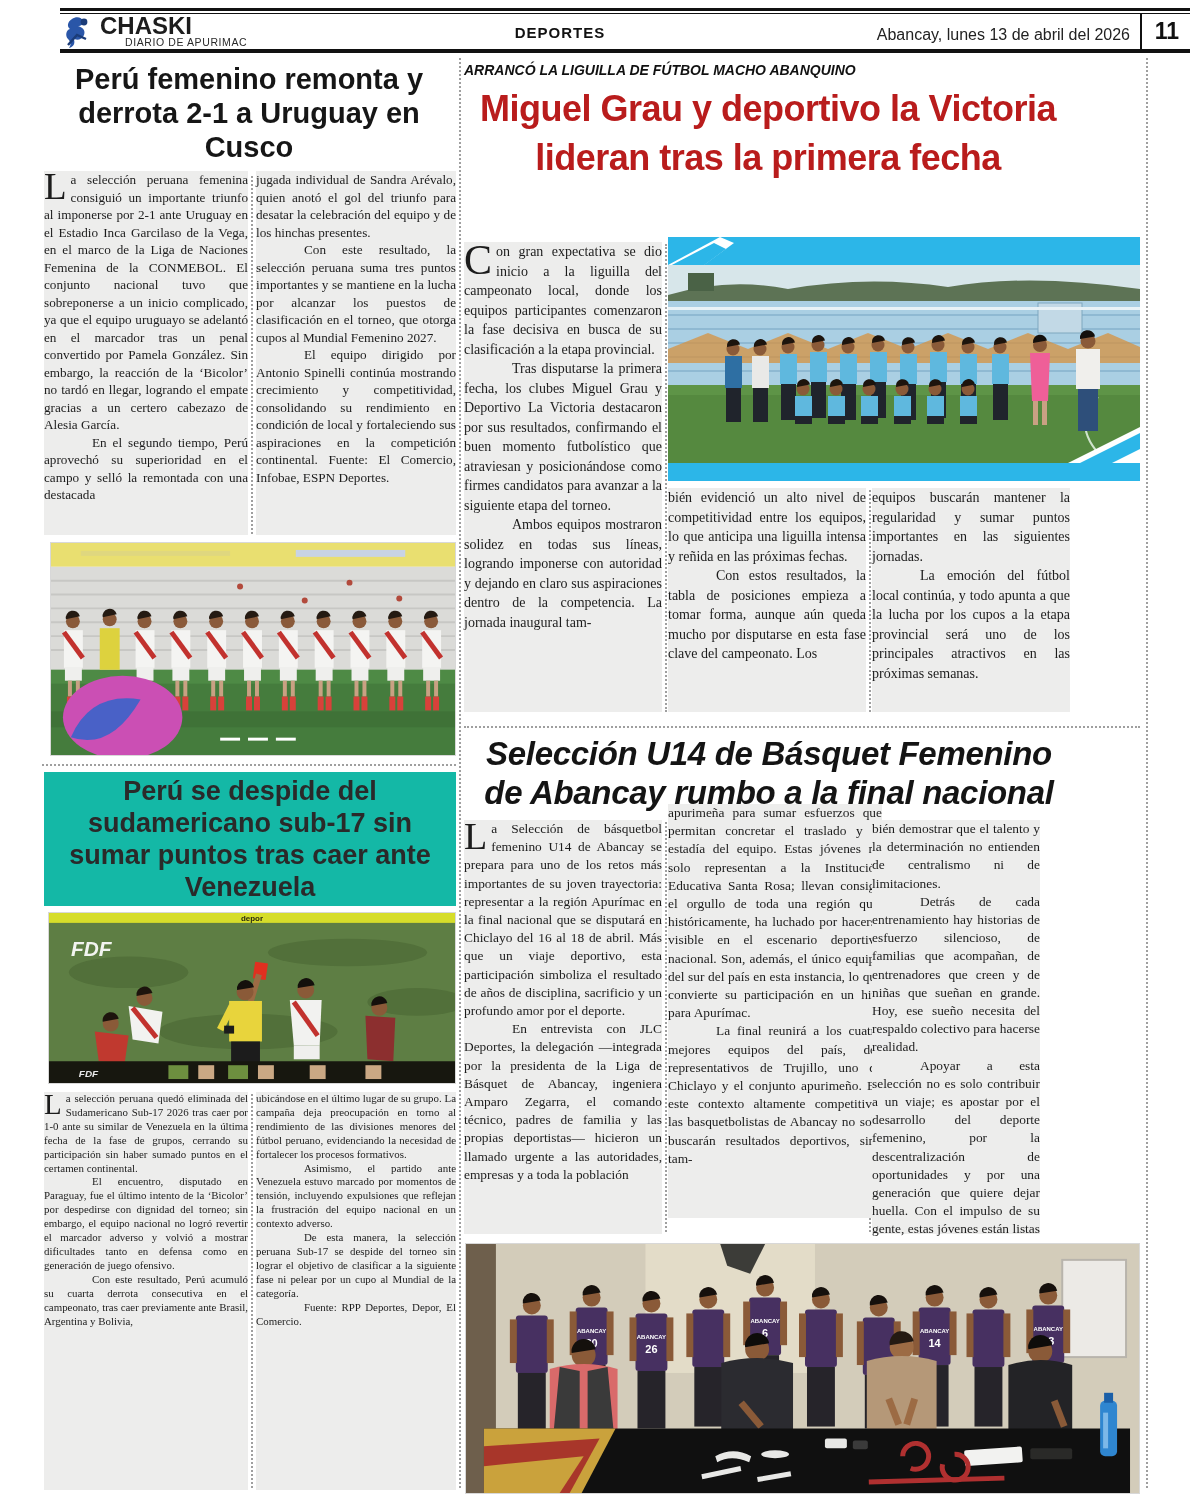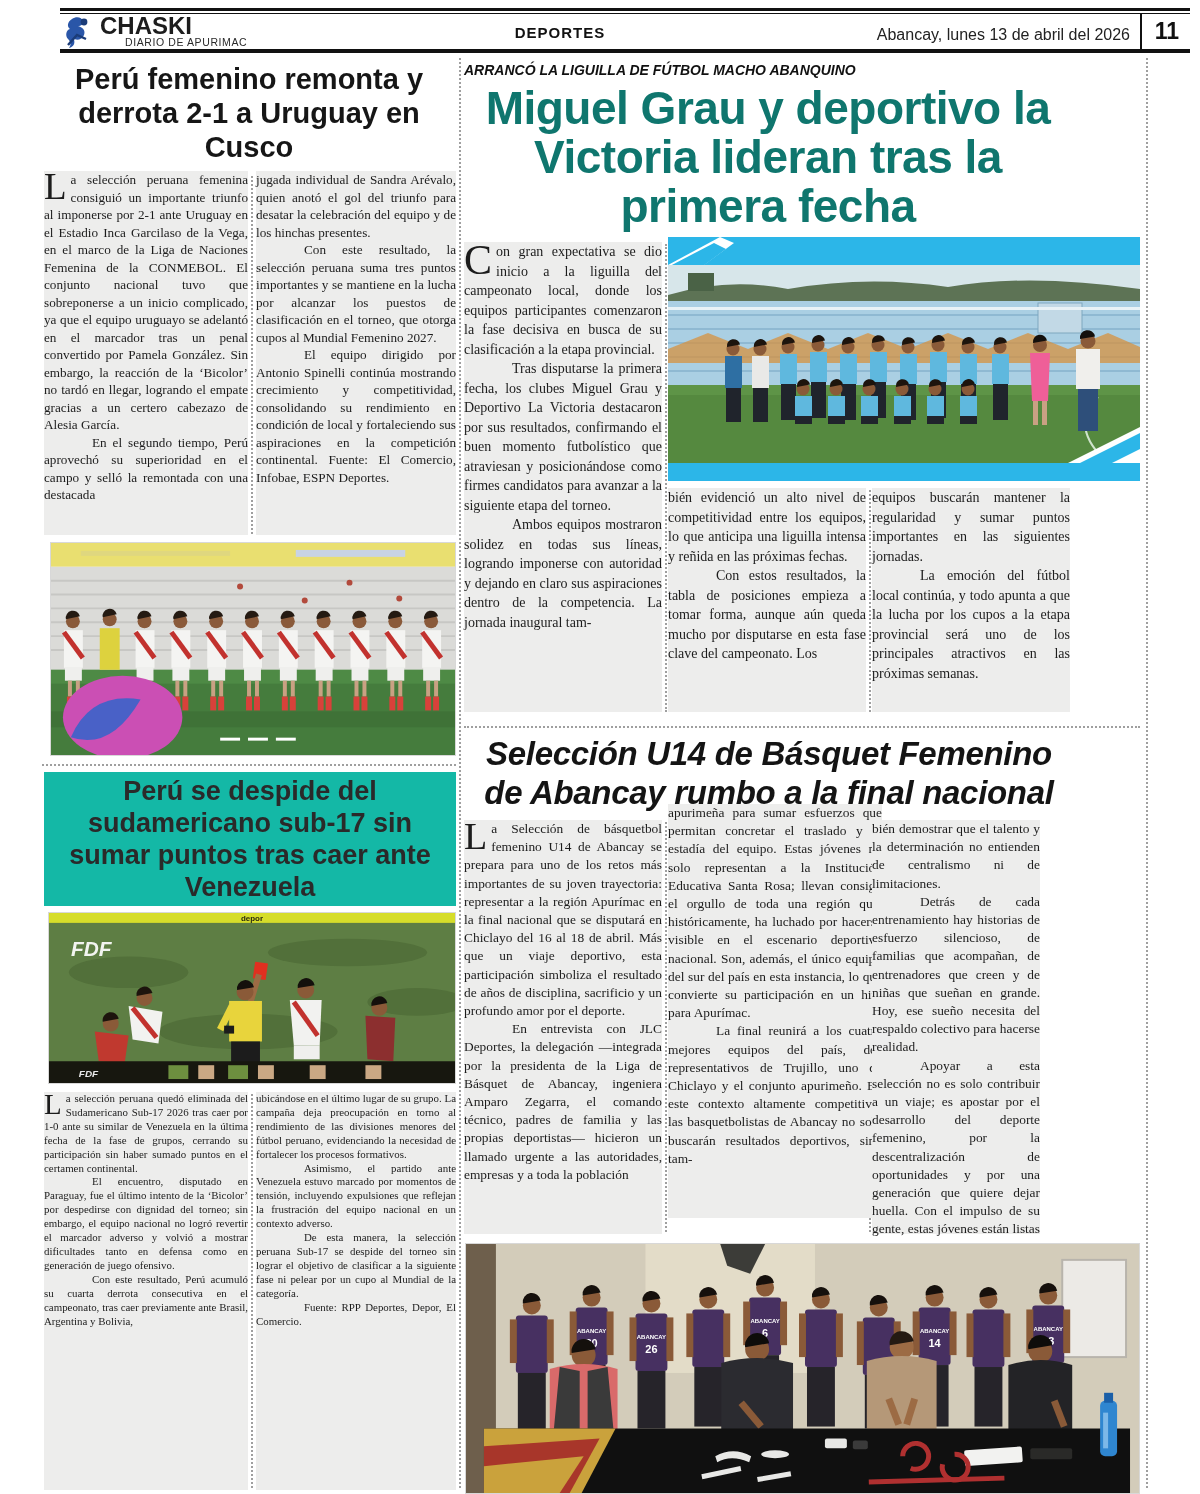--- a/index.html
+++ b/index.html
@@ -19,7 +19,7 @@
   
   .hl{font-family:"Liberation Sans",sans-serif;font-weight:bold;text-align:center;}
   .hl-a1{font-size:29px;line-height:34px;color:#161616;}
-  .hl-a2{font-size:46px;line-height:49px;color:#0f766e;letter-spacing:-.5px;}
+  .hl-a2{font-size:36px;line-height:49px;color:#b91c1c;letter-spacing:-.5px;}
   .hl-a3{font-size:27px;line-height:32px;color:#2a2a2a;}
   .hl-a4{font-size:33px;line-height:39px;color:#141414;letter-spacing:-.3px;}
   .kicker{font-family:"Liberation Sans",sans-serif;font-style:italic;font-weight:600;font-size:14px;color:#111;}

